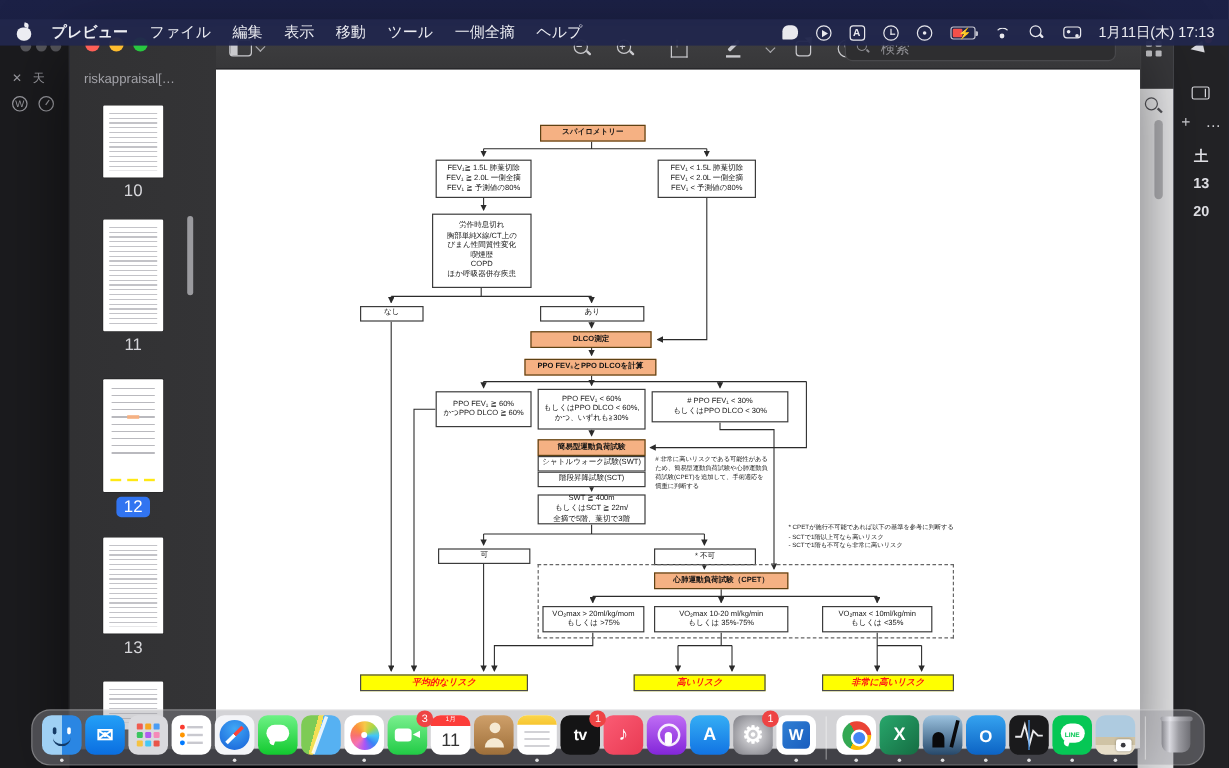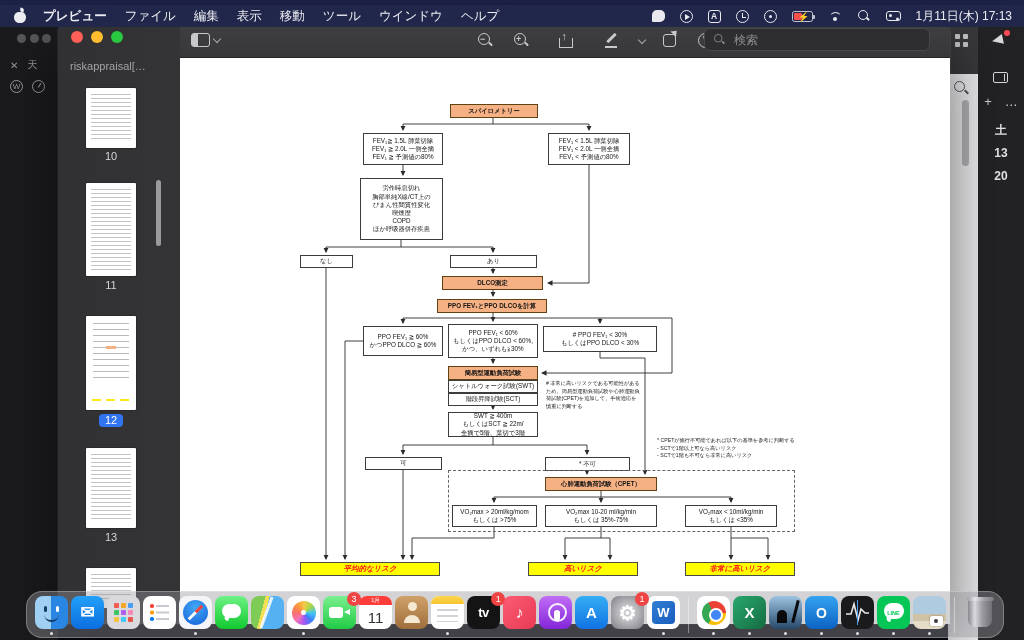--- a/index.html
+++ b/index.html
@@ -7,7 +7,7 @@
     font-family:"Liberation Sans",sans-serif;-webkit-font-smoothing:antialiased;}
   *{box-sizing:border-box;}
   
-  .menubar{position:absolute;left:0;top:5px;width:1024px;height:22px;background:rgba(33,38,76,.96);
+  .menubar{position:absolute;left:0;top:16px;width:1024px;height:22px;background:rgba(33,38,76,.96);
     display:flex;align-items:center;color:#ecedf2;font-size:12.5px;z-index:50;}
   .mb-item{padding:0 9px;white-space:nowrap;}
   .mb-app{font-weight:bold;}

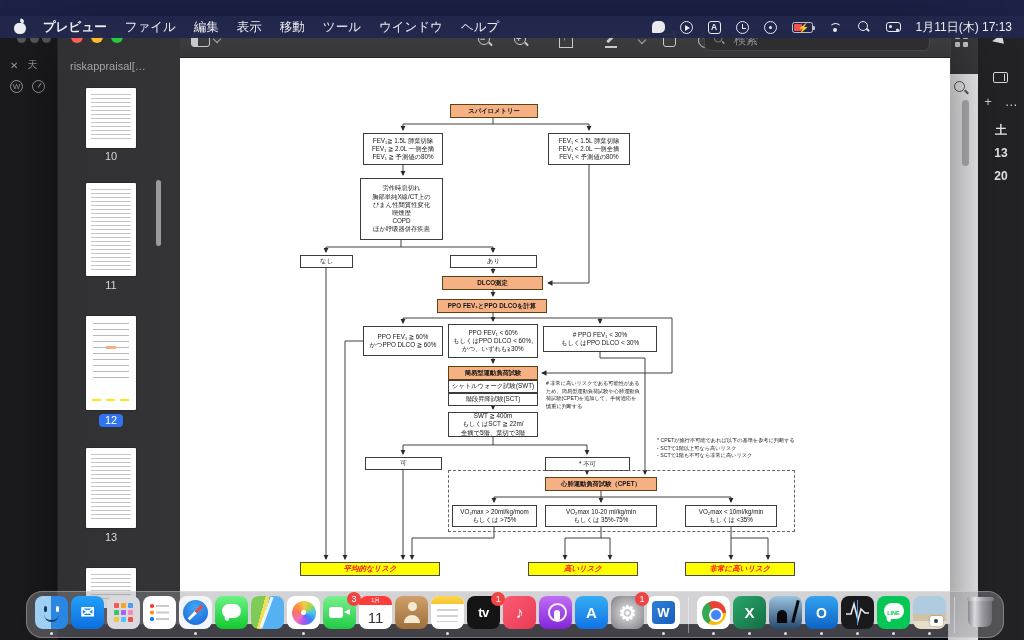--- a/index.html
+++ b/index.html
@@ -208,7 +208,7 @@
   <span class="mb-item">表示</span>
   <span class="mb-item">移動</span>
   <span class="mb-item">ツール</span>
-  <span class="mb-item">ウインドウ</span>
+  <span class="mb-item">一側全摘</span>
   <span class="mb-item">ヘルプ</span>
   <span class="mb-right">
     <span class="ic ic-line"></span>

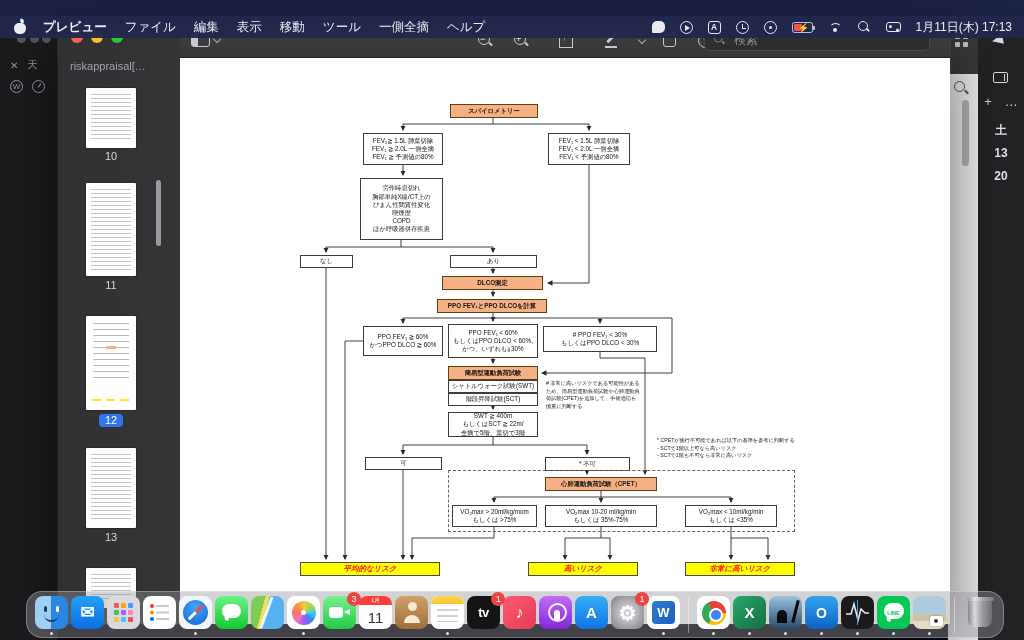--- a/index.html
+++ b/index.html
@@ -72,7 +72,7 @@
   .sb-tab{position:absolute;left:12px;top:38px;color:#a2a2a8;font-size:11px;white-space:nowrap;}
   .thumb{position:absolute;left:28px;width:50px;background:#fff;border-radius:1px;box-shadow:0 0 0 .5px rgba(0,0,0,.35);}
   .thumb .tl{position:absolute;left:5px;right:5px;top:6px;bottom:6px;background:repeating-linear-gradient(180deg,#c3c3c8 0 1px,transparent 1px 4px);}
-  .pg-label{position:absolute;left:16px;width:74px;text-align:center;font-size:11px;color:#d6d6da;}
+  .pg-label{position:absolute;left:16px;width:74px;text-align:center;font-size:14px;color:#d6d6da;}
   .pg-label.sel span{background:#3174f1;color:#fff;border-radius:4px;padding:0 6px 1px;}
   .sb-scroll{position:absolute;left:98px;top:158px;width:5px;height:66px;background:#a5a5aa;border-radius:3px;opacity:.9;}
   .t12a{position:absolute;left:7px;right:7px;top:7px;height:60px;background:repeating-linear-gradient(180deg,#b9b9be 0 1px,transparent 1px 6px);}

